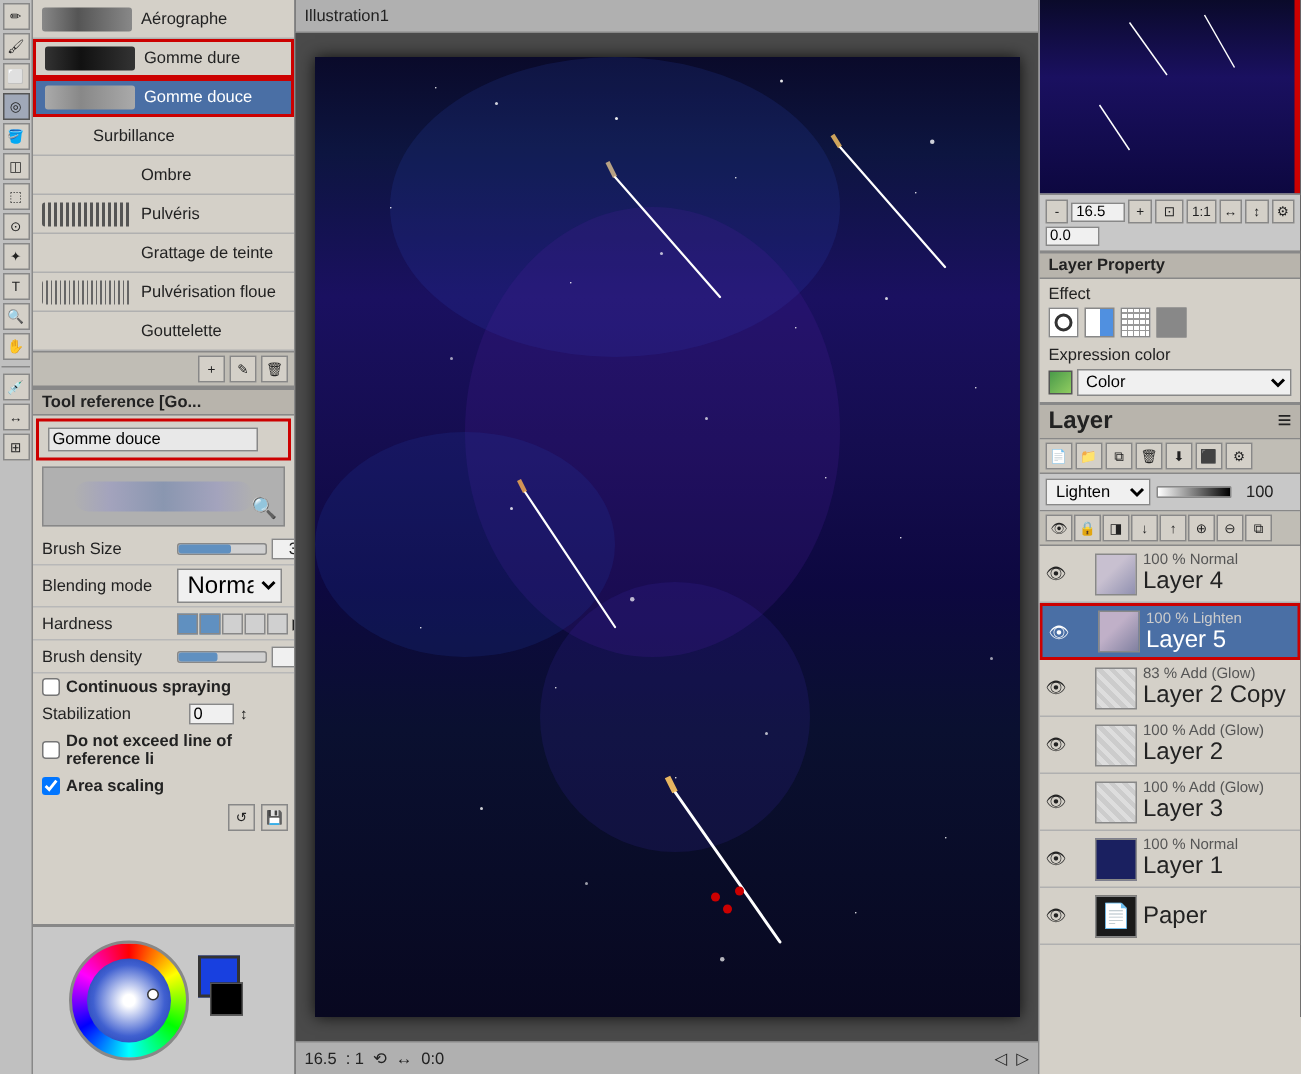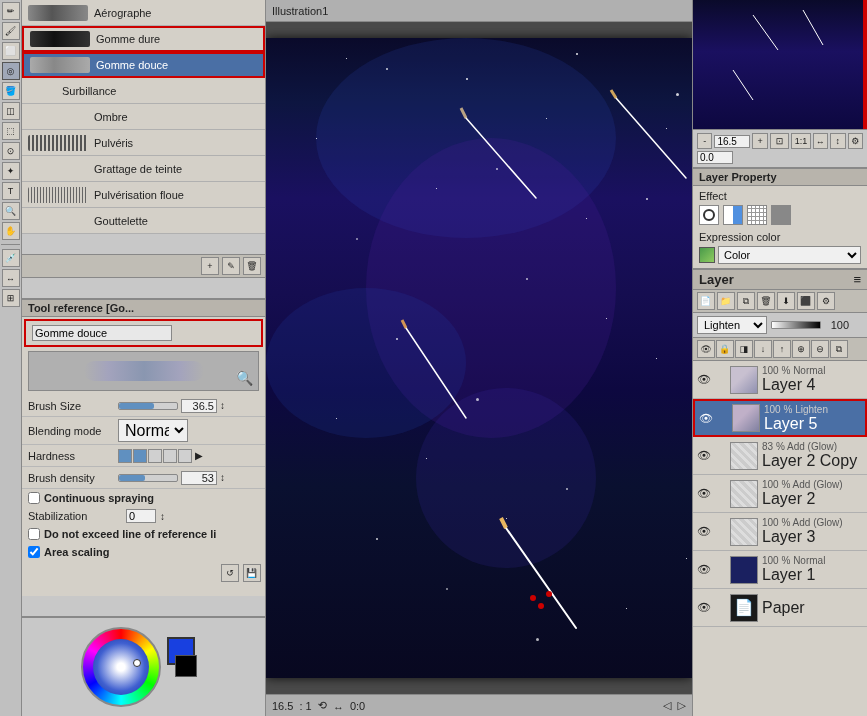--- a/index.html
+++ b/index.html
@@ -45,14 +45,13 @@
 
     
     .brush-panel {
-      width: 244px;
+      width: 175px;
       background: #c8c8c8;
       display: flex;
       flex-direction: column;
       border-right: 1px solid #888;
       flex-shrink: 0;
       overflow: hidden;
-      gap: 20px;
     }
 
     .brush-list {

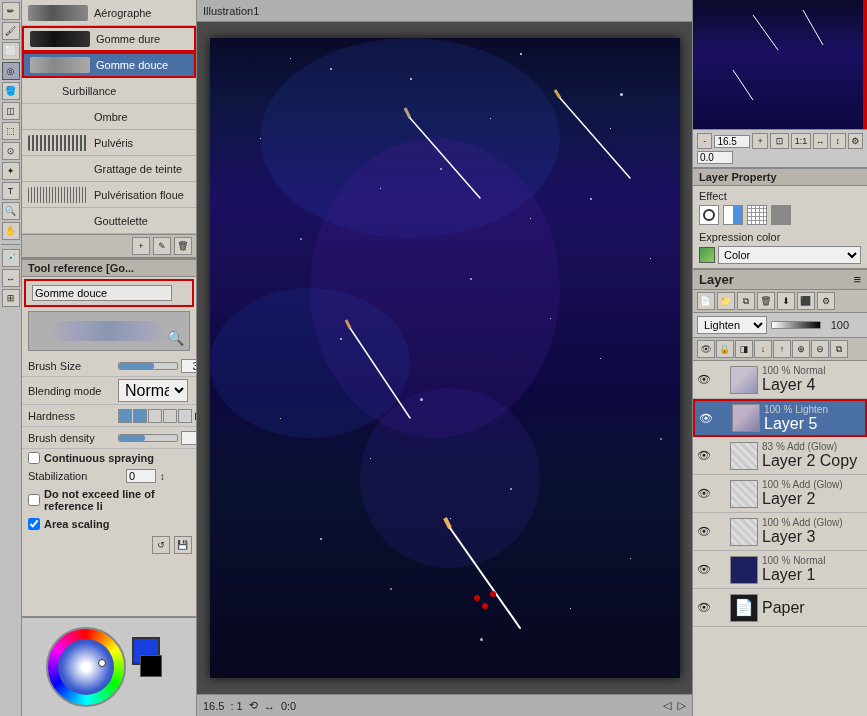--- a/index.html
+++ b/index.html
@@ -426,7 +426,7 @@
     .layer-panel-header {
       background: #b8b4ac;
       padding: 2px 6px;
-      font-size: 13px;
+      font-size: 16px;
       font-weight: bold;
       border-bottom: 1px solid #888;
       border-top: 2px solid #888;

